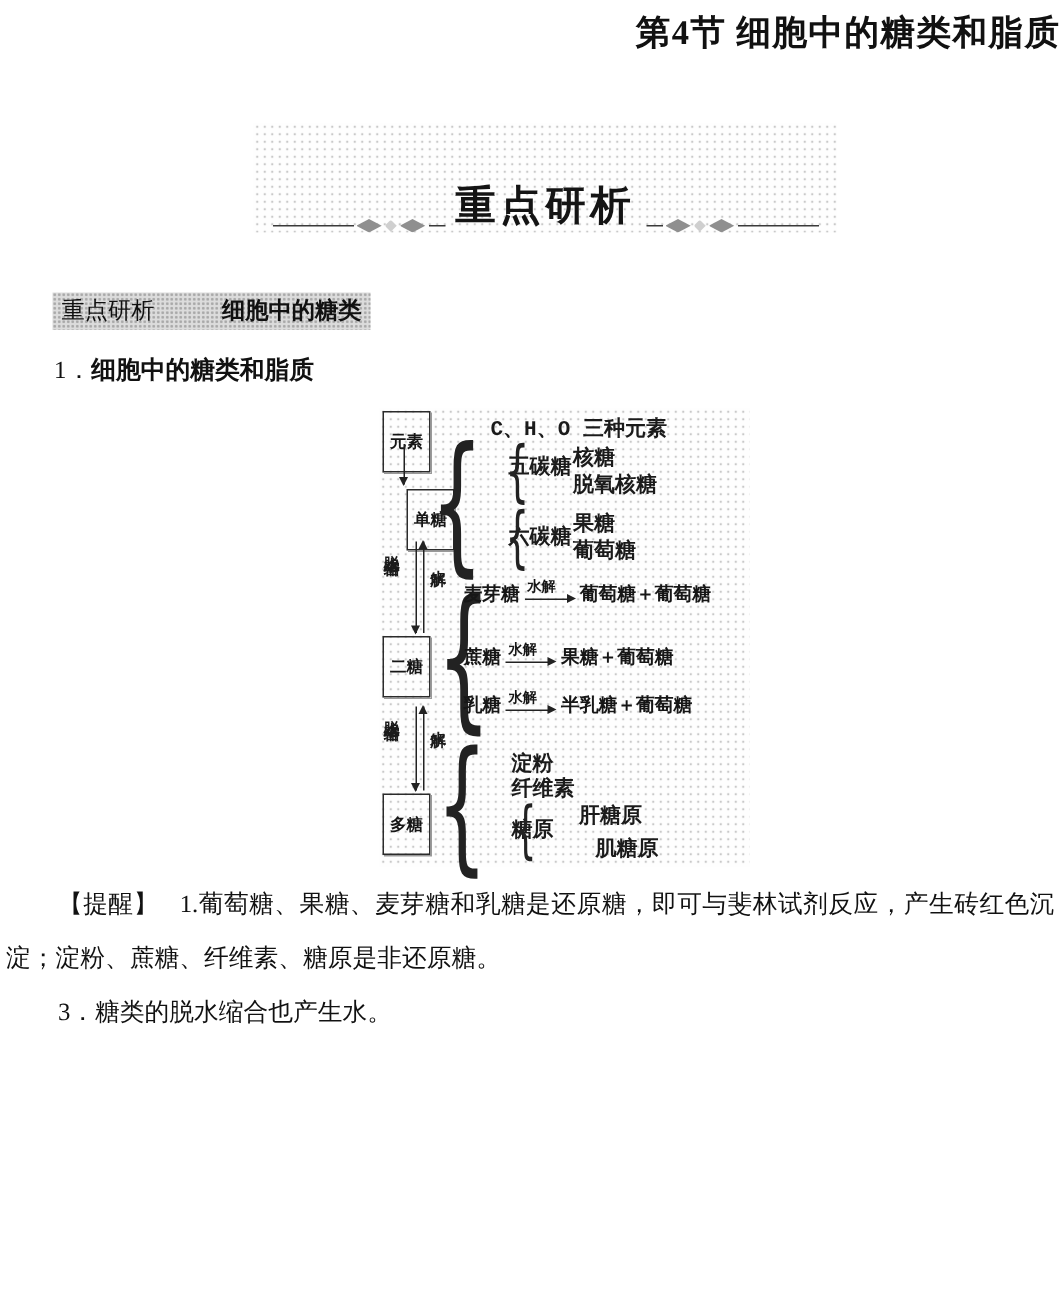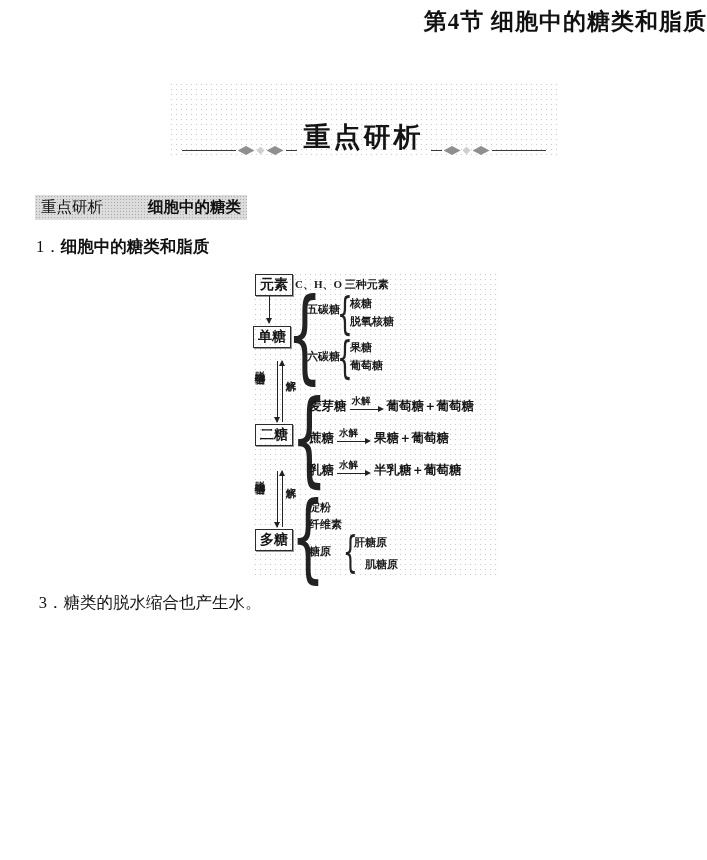--- a/index.html
+++ b/index.html
@@ -55,10 +55,10 @@
   
   .diagram { position:absolute; left:253px; top:272px; width:247px; height:306px; }
   .dbox {
-    position:absolute; display:inline-block; padding:1px 4px;
+    position:absolute; display:inline-block; padding:12px 4px;
     border:1px solid #2b2b2b; box-shadow:1px 1px 0 #999;
     font-family:"Liberation Sans","DejaVu Sans",sans-serif;
-    font-size:14px; font-weight:bold; white-space:nowrap; color:#161616;
+    font-size:11px; font-weight:bold; white-space:nowrap; color:#161616;
   }
   .dtext {
     position:absolute; font-family:Liberation Serif, serif;

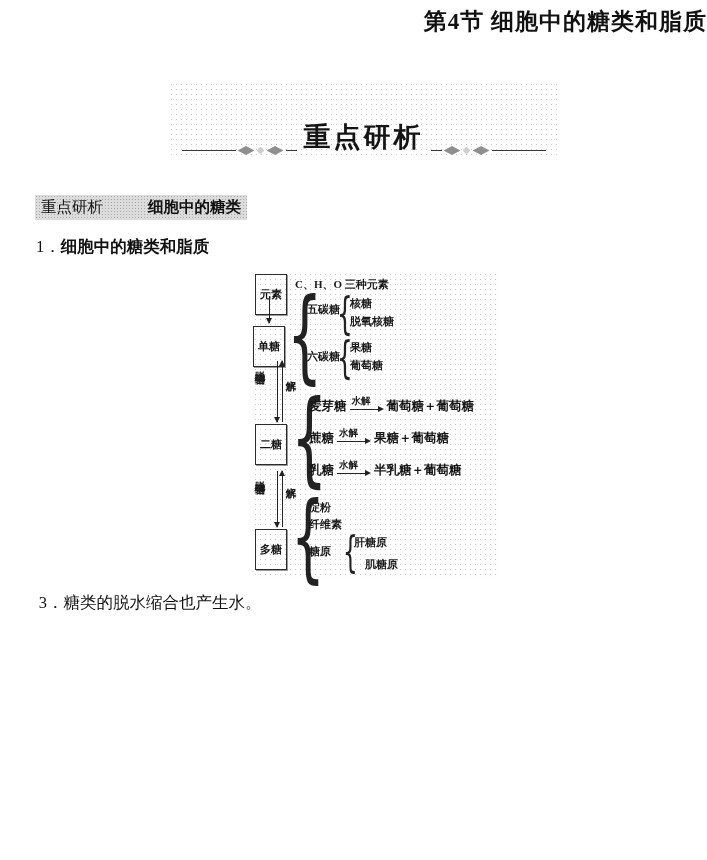--- a/index.html
+++ b/index.html
@@ -61,8 +61,8 @@
     font-size:11px; font-weight:bold; white-space:nowrap; color:#161616;
   }
   .dtext {
-    position:absolute; font-family:Liberation Serif, serif;
-    font-size:11px; font-weight:bold; white-space:nowrap; color:#1b1b1b;
+    position:absolute; font-family:Liberation Mono, monospace;
+    font-size:14px; font-weight:bold; white-space:nowrap; color:#1b1b1b;margin-left:32px;
   }
   .brace { position:absolute; color:#222; font-family:"DejaVu Sans",sans-serif;
     transform:scaleX(0.55); transform-origin:left center; }

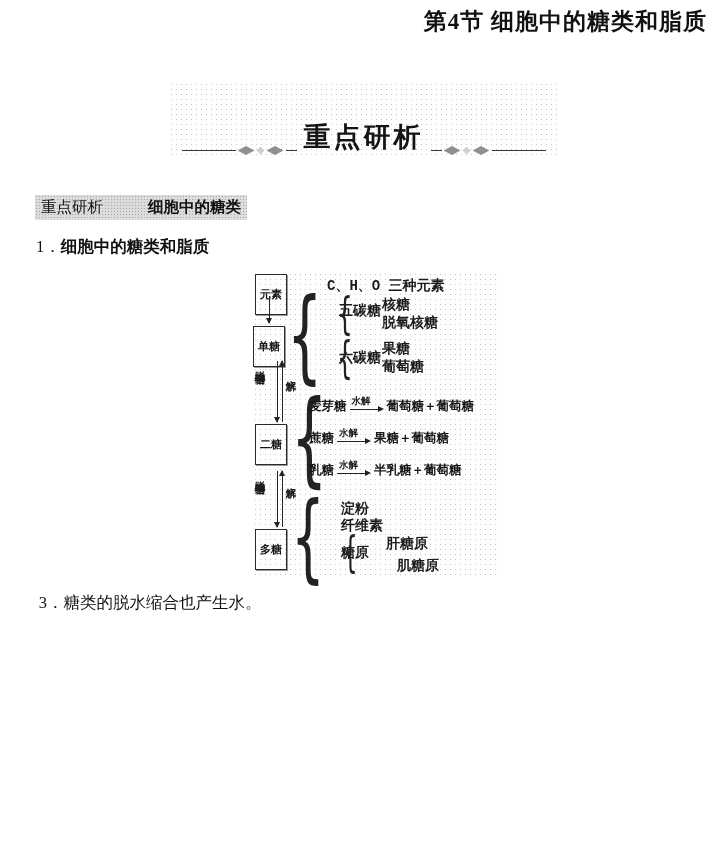--- a/index.html
+++ b/index.html
@@ -131,7 +131,7 @@
   <span class="dtext" style="left:42px;top:5px">C、H、O 三种元素</span>
   <span class="varrow down" style="left:16px;top:24px;height:27px"></span>
 
-  <span class="dbox" style="left:0;top:54px">单糖</span>
+  <span class="dbox" style="left:18px;top:54px">单糖</span>
   <span class="brace" style="left:34px;top:20px;font-size:101px;line-height:86px"></span>
   <span class="dtext" style="left:54px;top:30px">五碳糖</span>
   <span class="brace" style="left:84px;top:22px;font-size:45px;line-height:40px"></span>

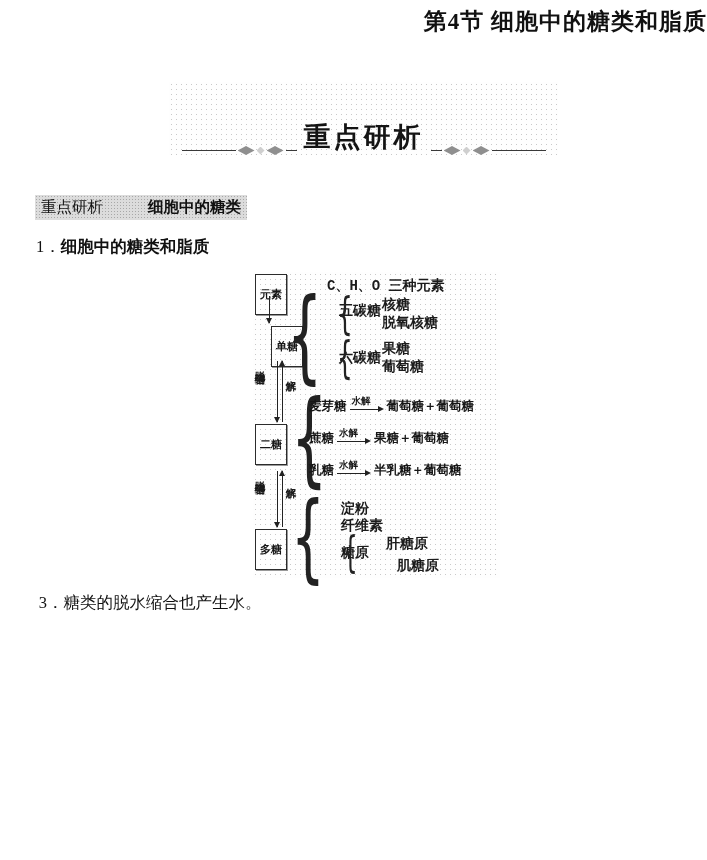--- a/index.html
+++ b/index.html
@@ -150,7 +150,7 @@
   <span class="dbox" style="left:2px;top:152px">二糖</span>
   <span class="brace" style="left:38px;top:122px;font-size:104px;line-height:88px"></span>
 
-  <span class="rrow" style="left:56px;top:126px">
+  <span class="rrow" style="left:56px;top:116px">
     <span>麦芽糖</span>
     <span class="rarrow">
         <span class="rlabel">水解</span>

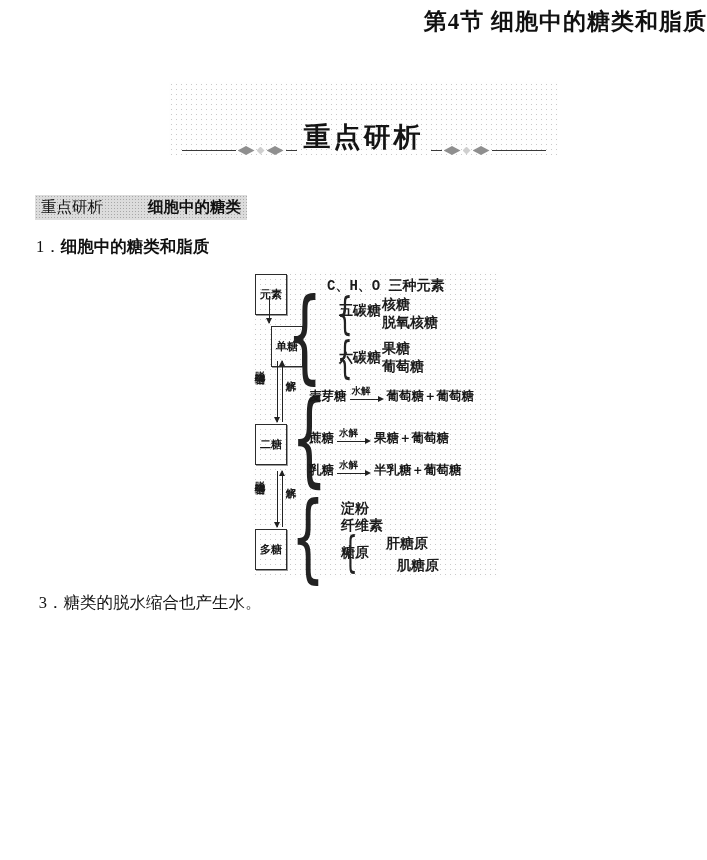--- a/index.html
+++ b/index.html
@@ -188,6 +188,7 @@
 </div>
 
 <div class="paras">
+  <p><span class="gap">【提醒】</span><span>1.葡萄糖、果糖、麦芽糖和乳糖是还原糖，即可与斐林试剂反应，产生砖红色沉淀；淀粉、蔗糖、纤维素、糖原是非还原糖。</span></p>
   <p>3．糖类的脱水缩合也产生水。</p>
 </div>
 

